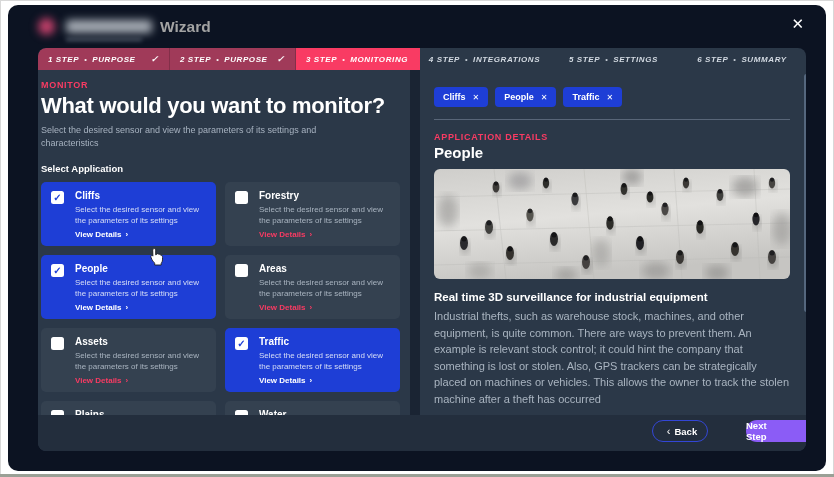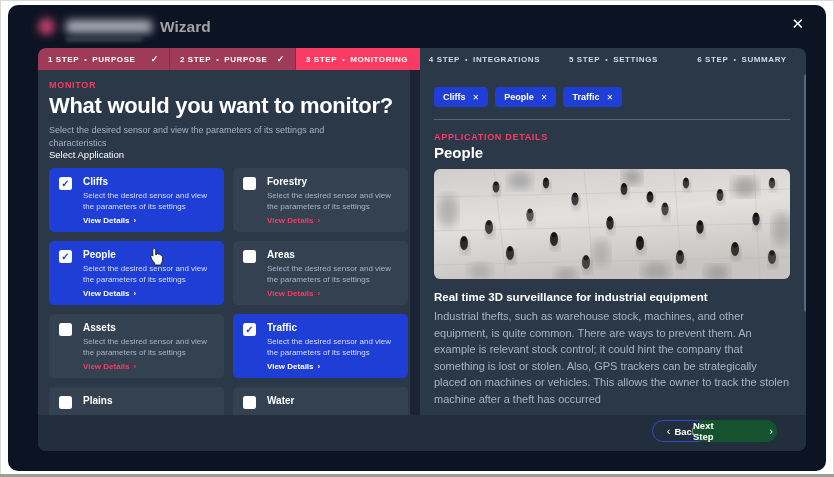--- a/index.html
+++ b/index.html
@@ -30,7 +30,7 @@
   
   .step-bar { position:absolute; left:0; top:0; width:768px; height:22px; display:flex; }
   .step { display:flex; align-items:center; padding:0 10px; font-size:8px; font-weight:700;
-          letter-spacing:.6px; color:#ffffff; white-space:nowrap; }
+          letter-spacing:.6px; color:#ffffff; white-space:nowrap;font-style:italic; }
   .step .sdot { margin:0 5px; font-size:7px; opacity:.9; }
   .step .scheck { margin-left:auto; font-size:9px; }
   .st-done   { background:#a03a59; border-right:1px solid rgba(0,0,0,.18); }

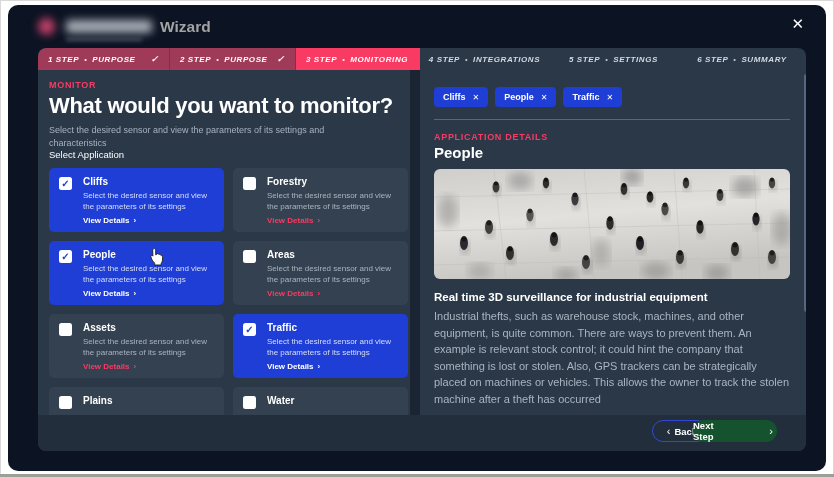--- a/index.html
+++ b/index.html
@@ -49,7 +49,7 @@
 
   
   .left-col { position:absolute; left:0; top:22px; width:374px; height:345px; overflow:hidden;
-              padding:10px 4px 0 11px; }
+              padding:10px 4px 0 3px; }
   .eyebrow { color:#f93b63; font-size:9px; font-weight:700; letter-spacing:.7px; }
   .h1 { color:#ffffff; font-size:22px; font-weight:700; letter-spacing:-.3px; margin-top:3px; }
   .sub { color:#a7b2c0; font-size:9px; line-height:1.4; margin-top:5px; max-width:330px; }

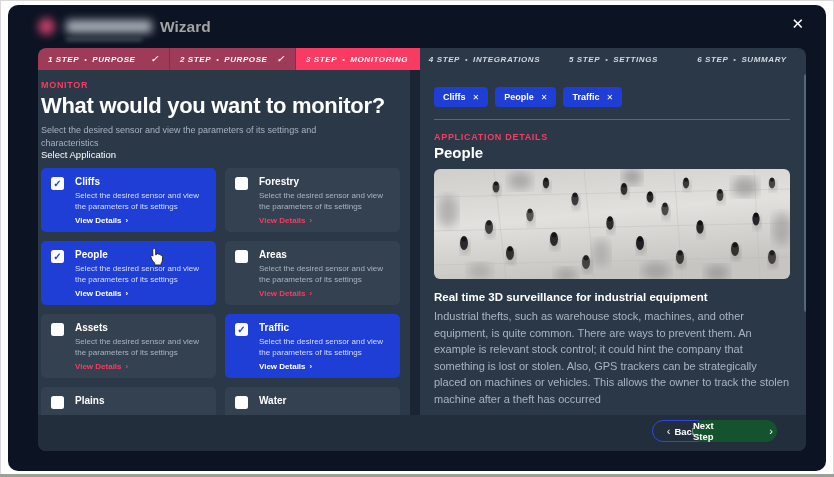--- a/index.html
+++ b/index.html
@@ -53,7 +53,7 @@
   .eyebrow { color:#f93b63; font-size:9px; font-weight:700; letter-spacing:.7px; }
   .h1 { color:#ffffff; font-size:22px; font-weight:700; letter-spacing:-.3px; margin-top:3px; }
   .sub { color:#a7b2c0; font-size:9px; line-height:1.4; margin-top:5px; max-width:330px; }
-  .select-label { color:#ffffff; font-size:9.5px; font-weight:400; }
+  .select-label { color:#ffffff; font-size:9.5px; font-weight:700; margin-top:14px; }
 
   .grid { margin-top:8px; display:grid; grid-template-columns:repeat(2,1fr); gap:9px; width:359px; }
   .card { position:relative; height:64px; background:#344150; border-radius:5px; padding:8px 6px 6px 34px;

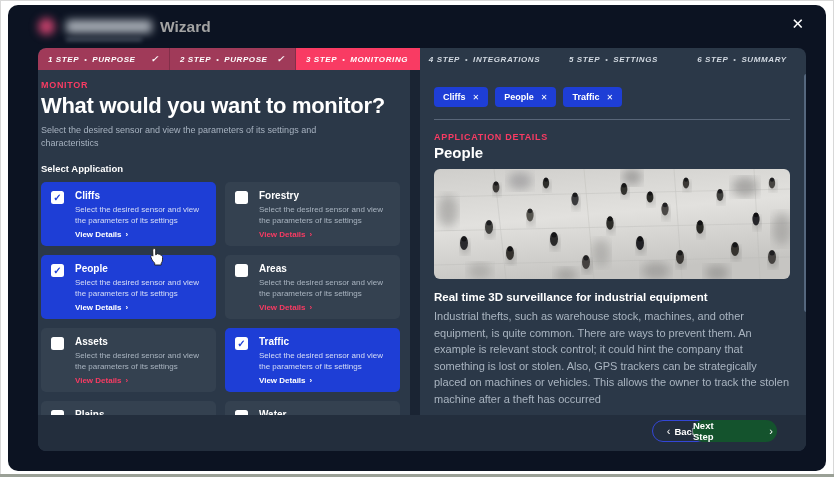--- a/index.html
+++ b/index.html
@@ -92,7 +92,7 @@
          cursor:pointer; }
   .btn .barr { font-size:11px; margin:0 4px; font-weight:400; }
   .btn-back { left:614px; width:56px; border:1.5px solid #3346d6; background:transparent; }
-  .btn-next { left:655px; width:84px; background:#14532d;gap:39px; }
+  .btn-next { left:708px; width:84px; background:#8b5cf6;gap:39px; }
 
   .cursor { position:absolute; left:150px; top:248px; width:14px; height:18px; z-index:50;
             pointer-events:none; }

